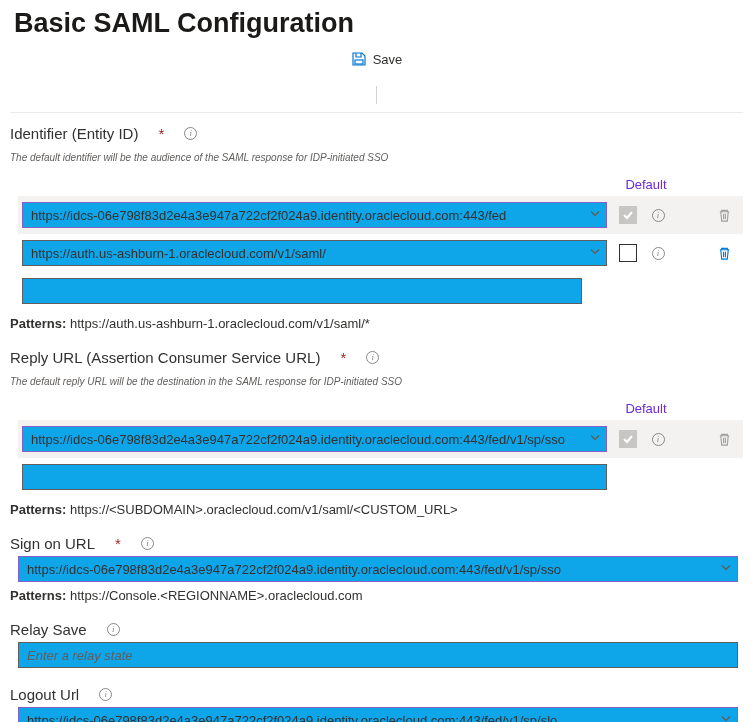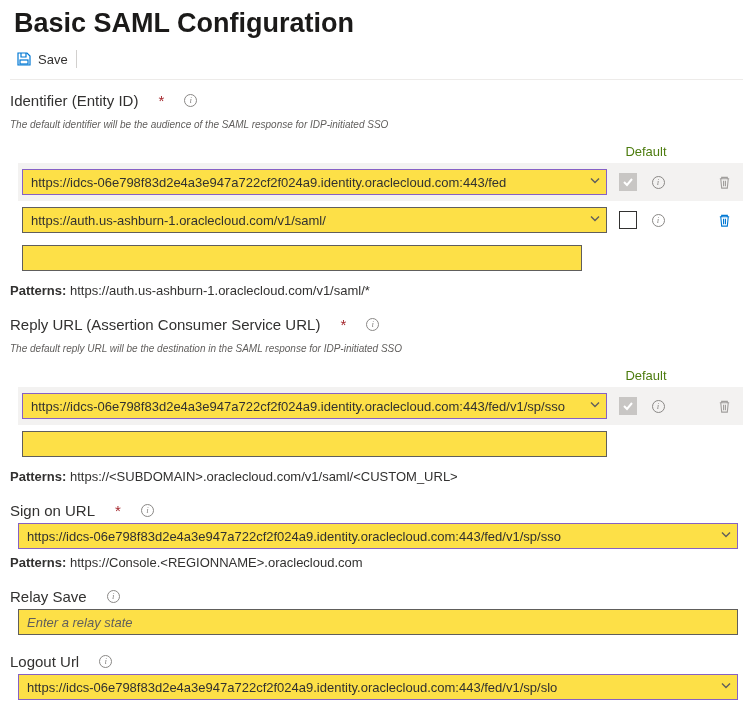--- a/index.html
+++ b/index.html
@@ -21,10 +21,11 @@
   .toolbar {
     display: flex;
     align-items: center;
-    gap: 2px;
+    gap: 15px;
     padding: 4px 0 8px 0;
     border-bottom: 1px solid #edebe9;
     margin-bottom: 12px;
+    flex-direction: column;
   }
   .tb-btn {
     display: inline-flex;

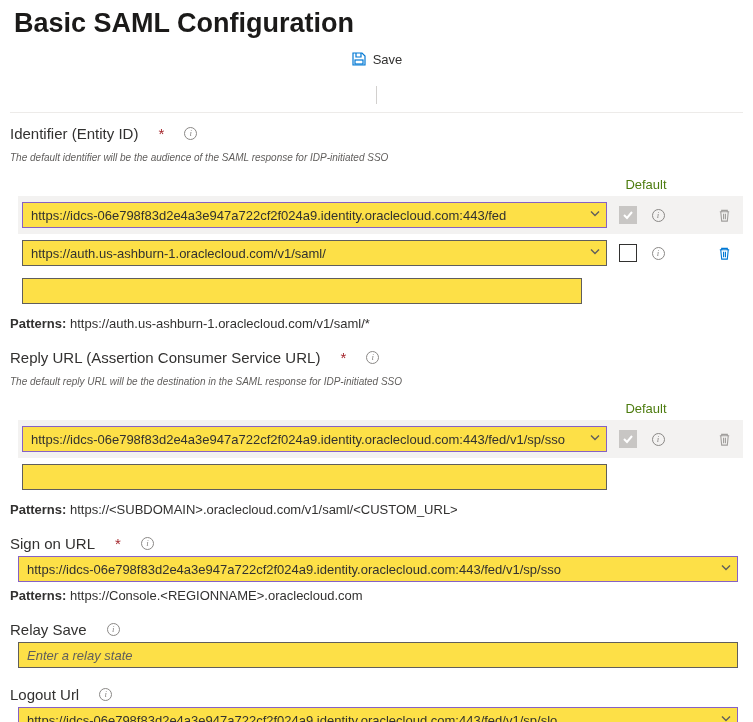--- a/index.html
+++ b/index.html
@@ -76,7 +76,7 @@
   .default-header {
     text-align: left;
     font-size: 13px;
-    color: #4d7c0f;
+    color: #6d28d9;
     padding: 0 0 4px 4px;
   }
   .grid-section { margin-left: 8px; }

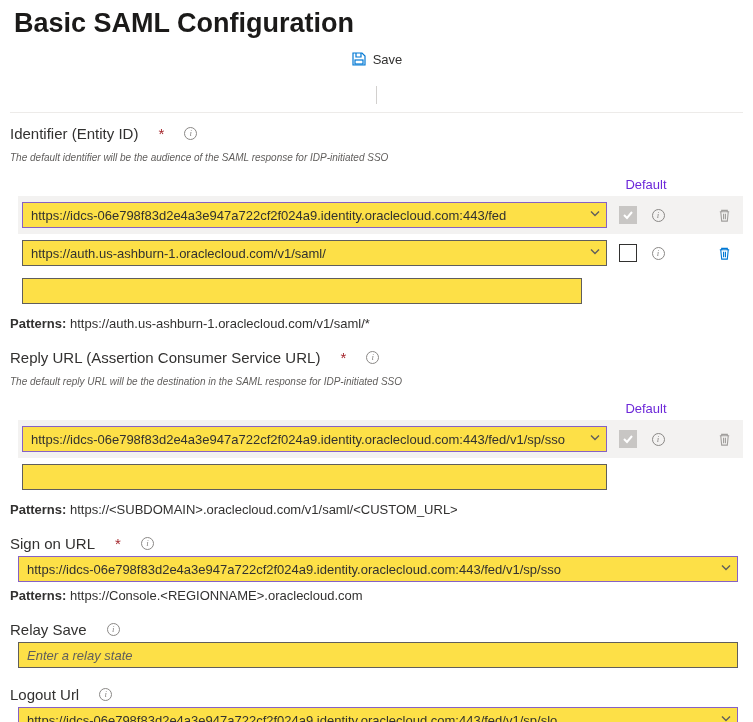--- a/index.html
+++ b/index.html
@@ -97,7 +97,7 @@
     padding: 2px 24px 2px 8px;
     font-size: 13px;
     border: 1px solid #605e5c;
-    background: #fde047;
+    background: #0ea5e9;
     font-family: inherit;
     color: #323130;
   }

